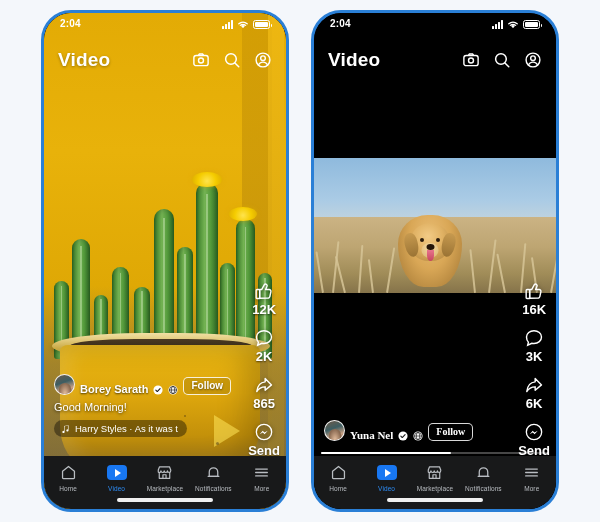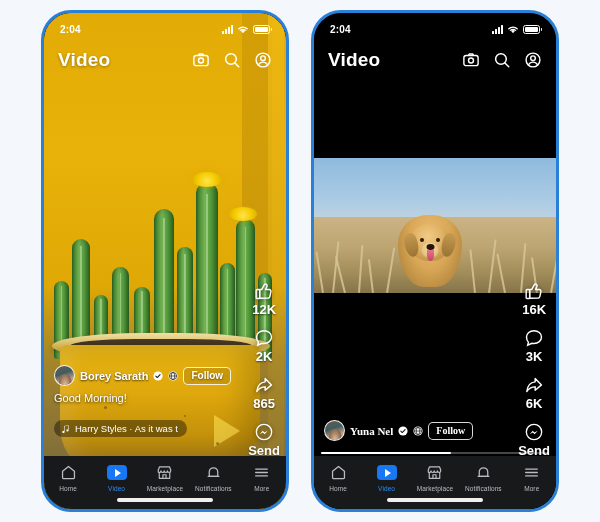--- a/index.html
+++ b/index.html
@@ -42,7 +42,7 @@
   .statusbar {
     position: absolute; top: 0; left: 0; right: 0;
     height: 26px;
-    display: flex; align-items: center; justify-content: space-between;
+    display: flex; align-items: flex-end; justify-content: space-between;
     padding: 16px 16px;
     z-index: 30;
     color: #fff;

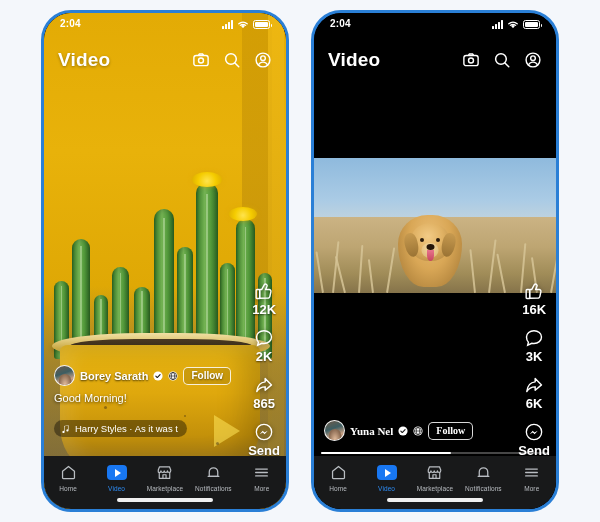--- a/index.html
+++ b/index.html
@@ -220,7 +220,7 @@
 
   
   .overlay { position: absolute; left: 10px; z-index: 26; max-width: 165px; }
-  .author-row { display: flex; align-items: center; gap: 5px; }
+  .author-row { display: flex; align-items: flex-end; gap: 5px; }
   .avatar {
     width: 21px; height: 21px; border-radius: 50%;
     background: linear-gradient(160deg,#6e5a48 0%,#3d5d62 40%,#c8a083 72%,#503a2c 100%);

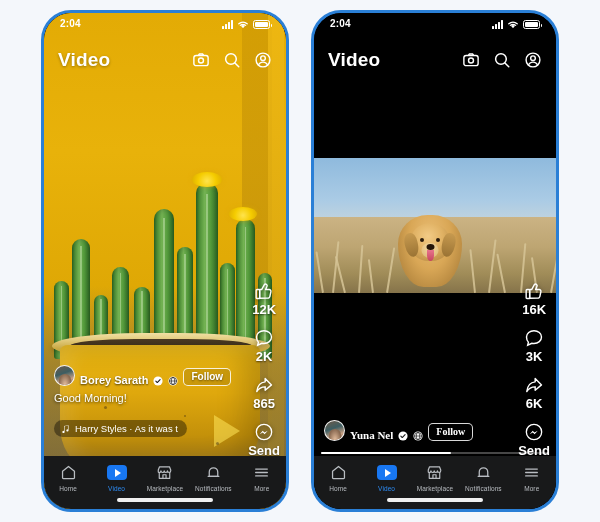--- a/index.html
+++ b/index.html
@@ -254,7 +254,7 @@
     white-space: nowrap;
   }
   .music-pill {
-    margin-top: 16px;
+    margin-top: 7px;
     display: inline-flex; align-items: center; gap: 5px;
     background: rgba(0,0,0,.4);
     border-radius: 11px;

